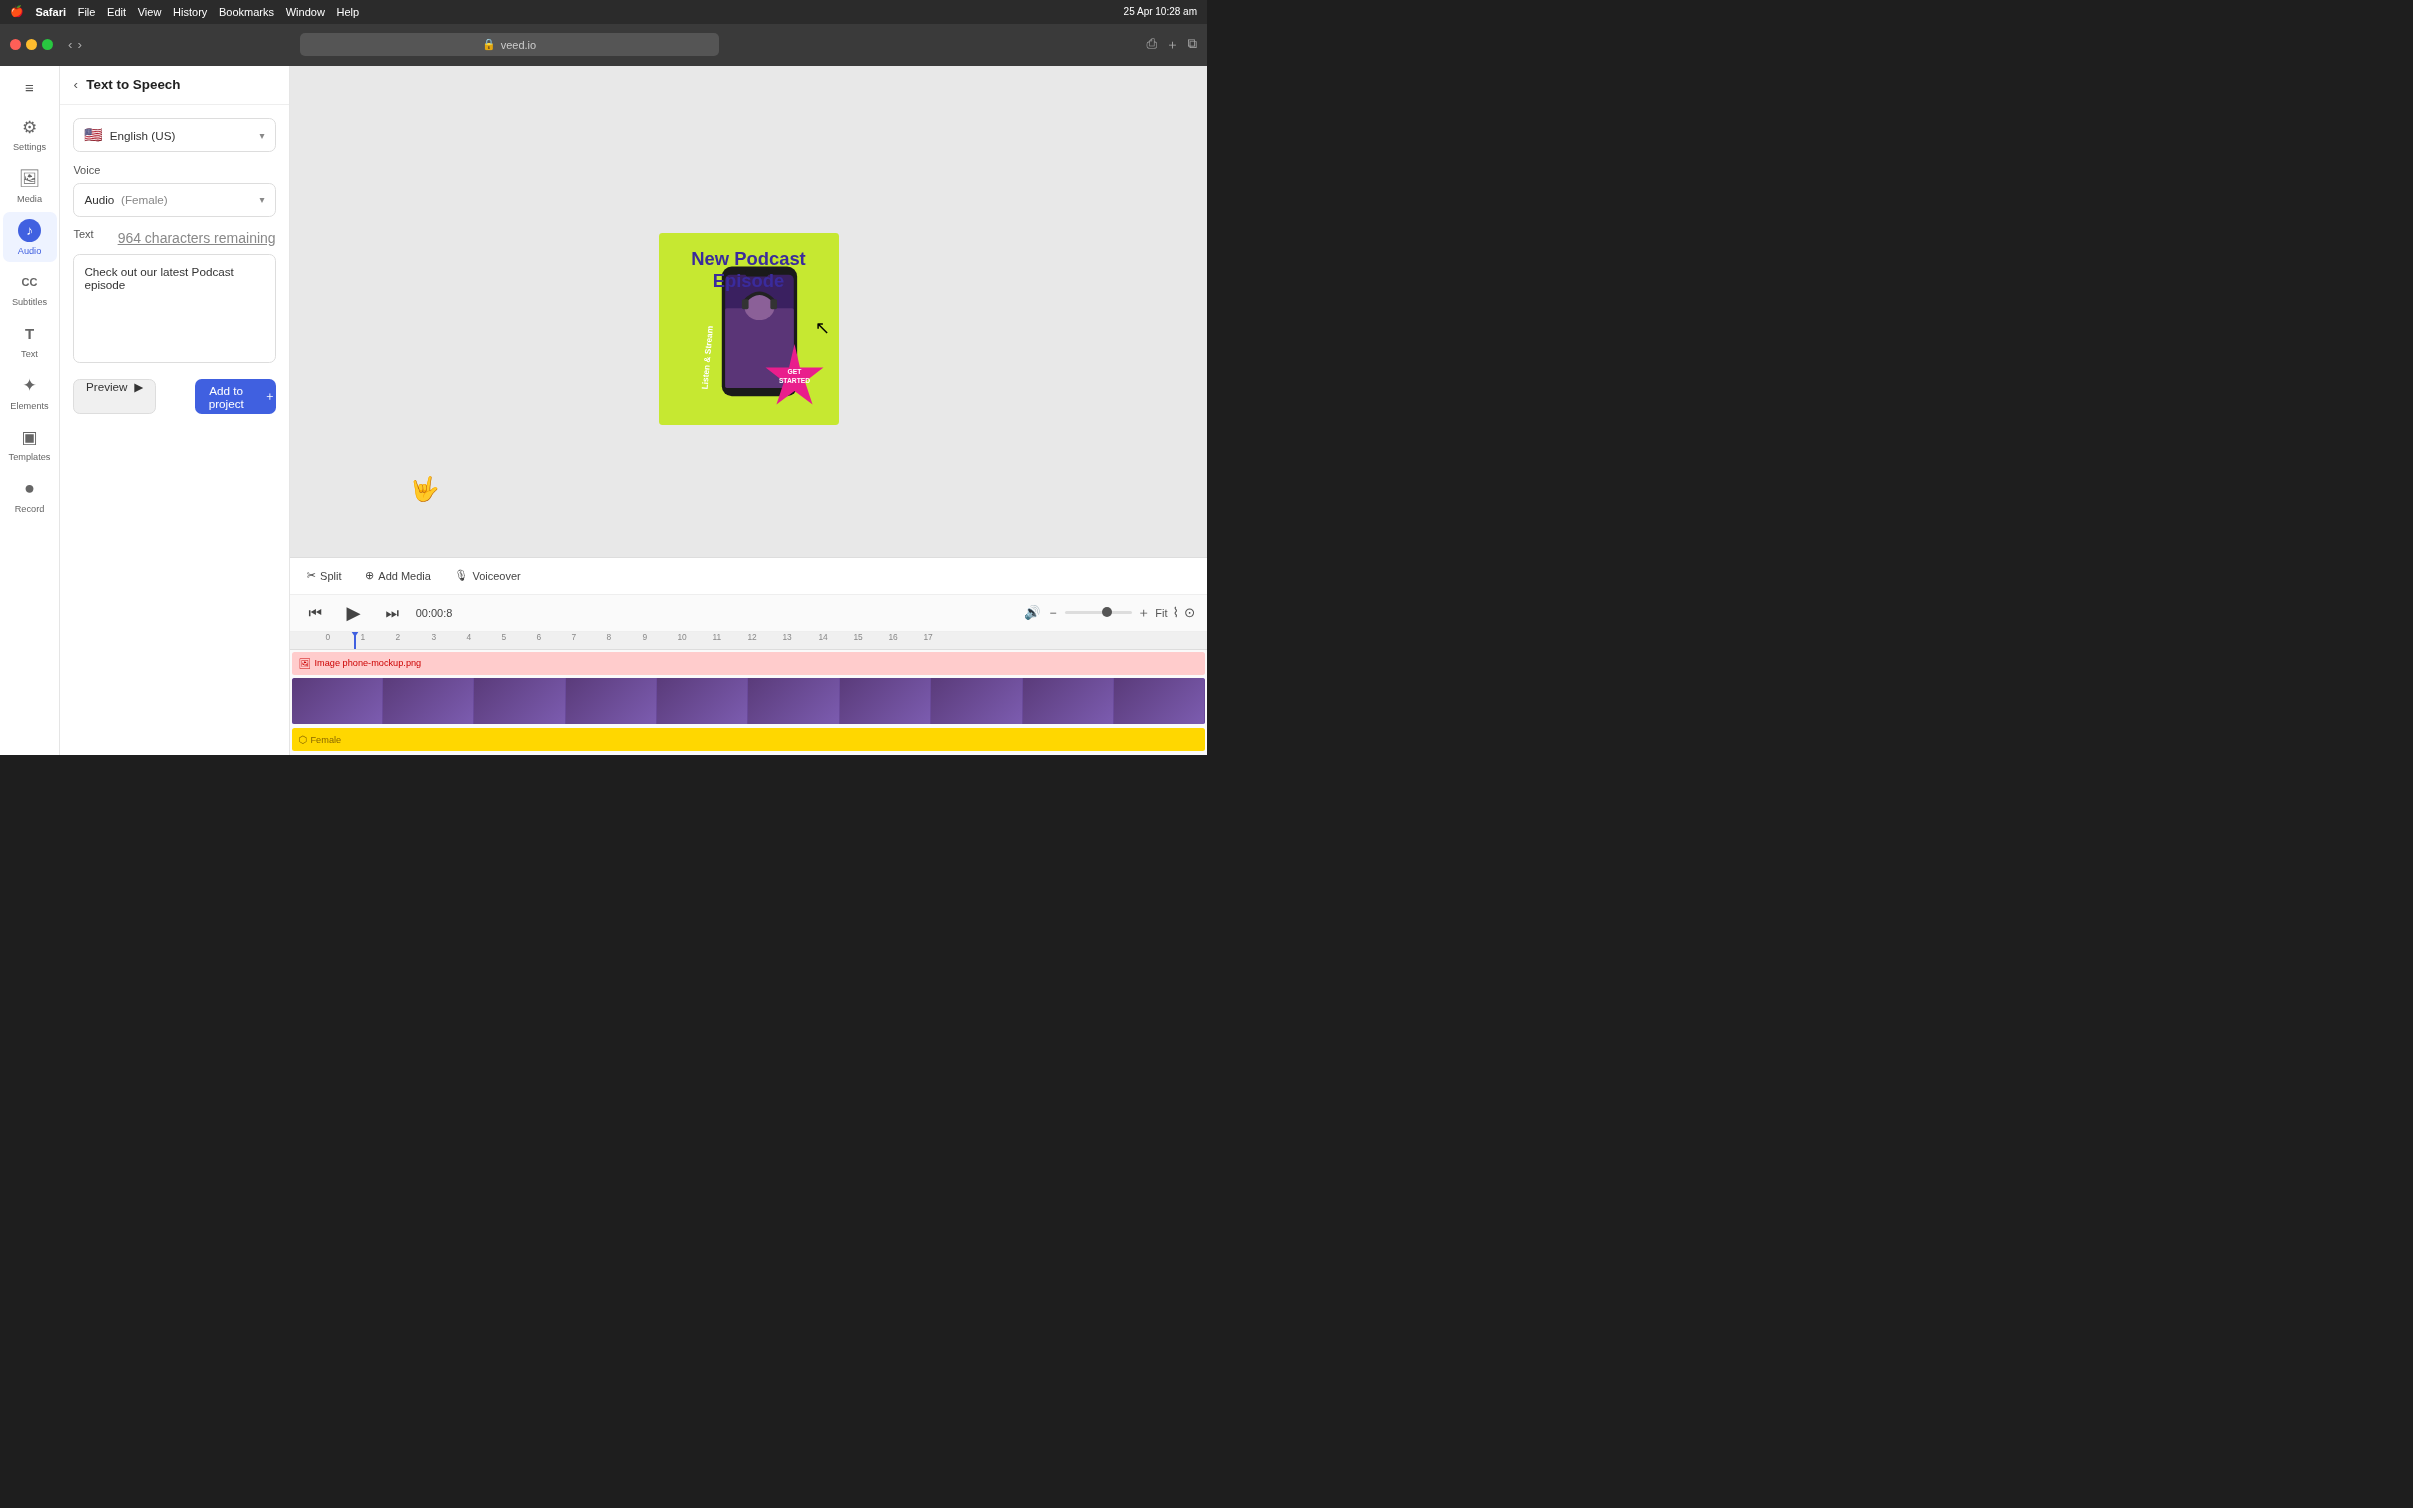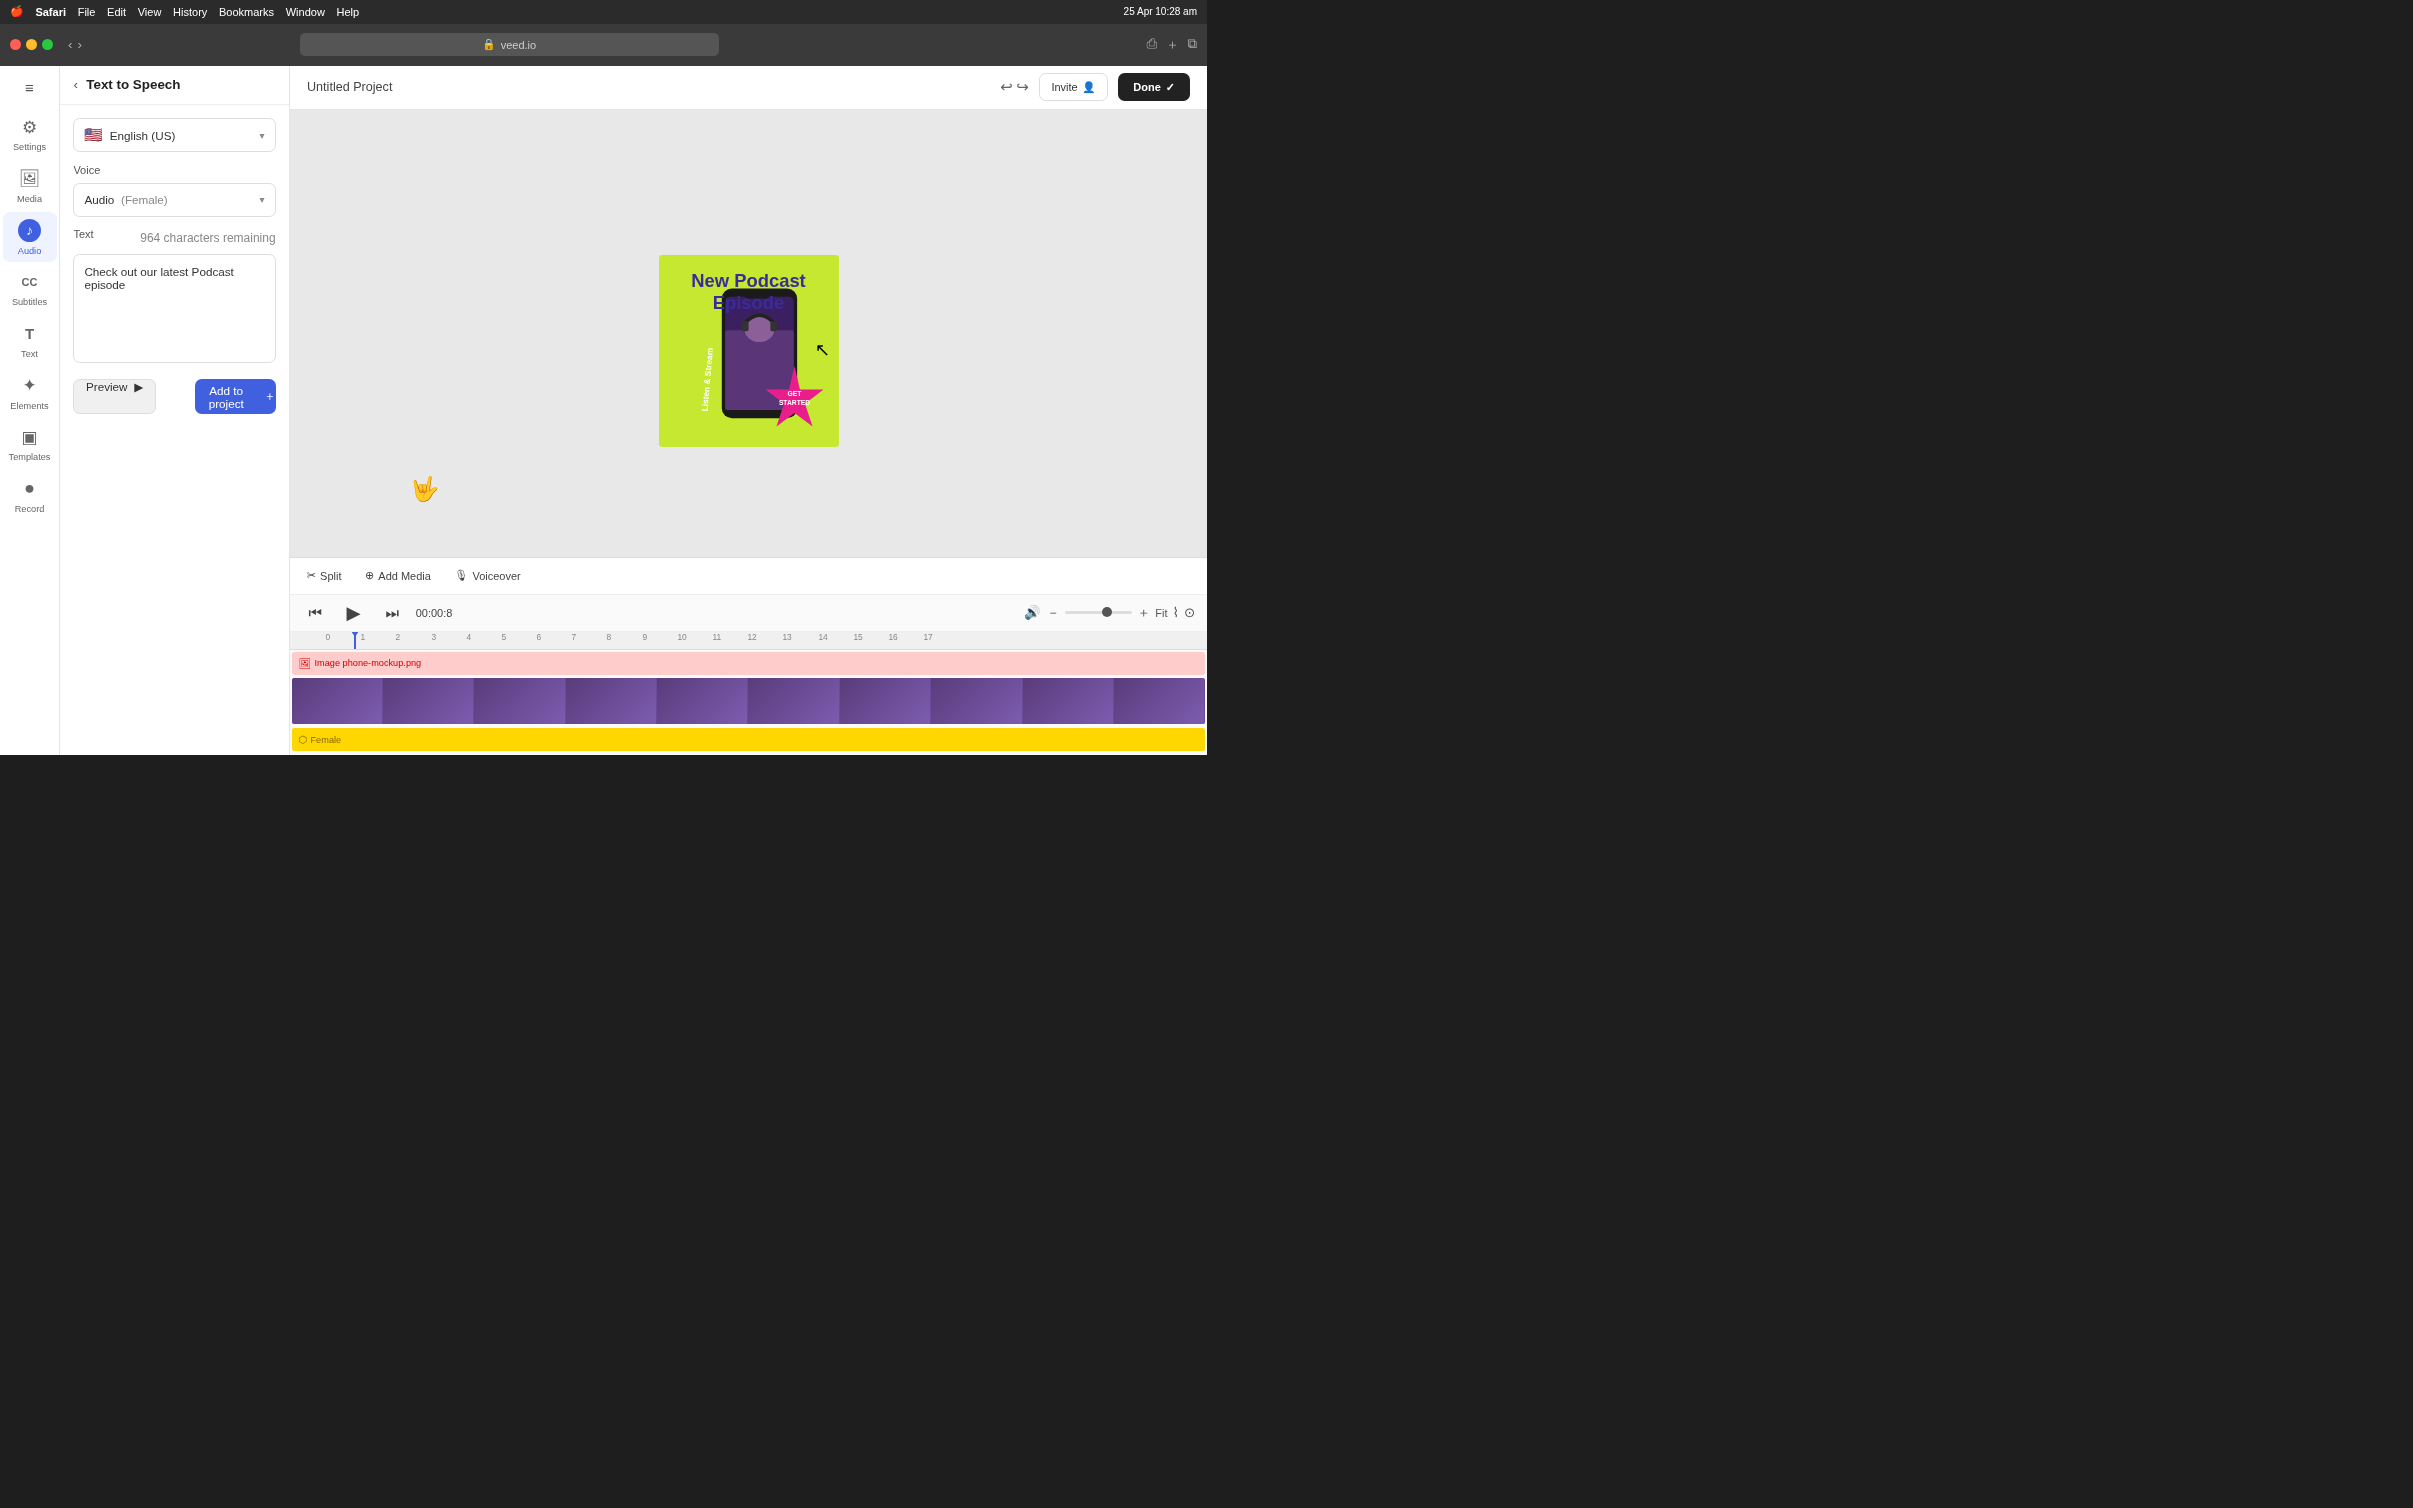--- a/index.html
+++ b/index.html
@@ -682,23 +682,6 @@
 
   <div class="main-area">
 
-    <div class="top-bar">
-      <span class="project-title">Untitled Project</span>
-      <div class="top-bar-actions">
-        <div class="undo-redo">
-          <span>↩</span>
-          <span>↪</span>
-        </div>
-        <button class="invite-btn">
-          <span>Invite</span>
-          <span>👤</span>
-        </button>
-        <button class="done-btn">
-          <span>Done</span>
-          <span>✓</span>
-        </button>
-      </div>
-    </div>
 
     <div class="canvas-area">
       <div class="podcast-canvas">

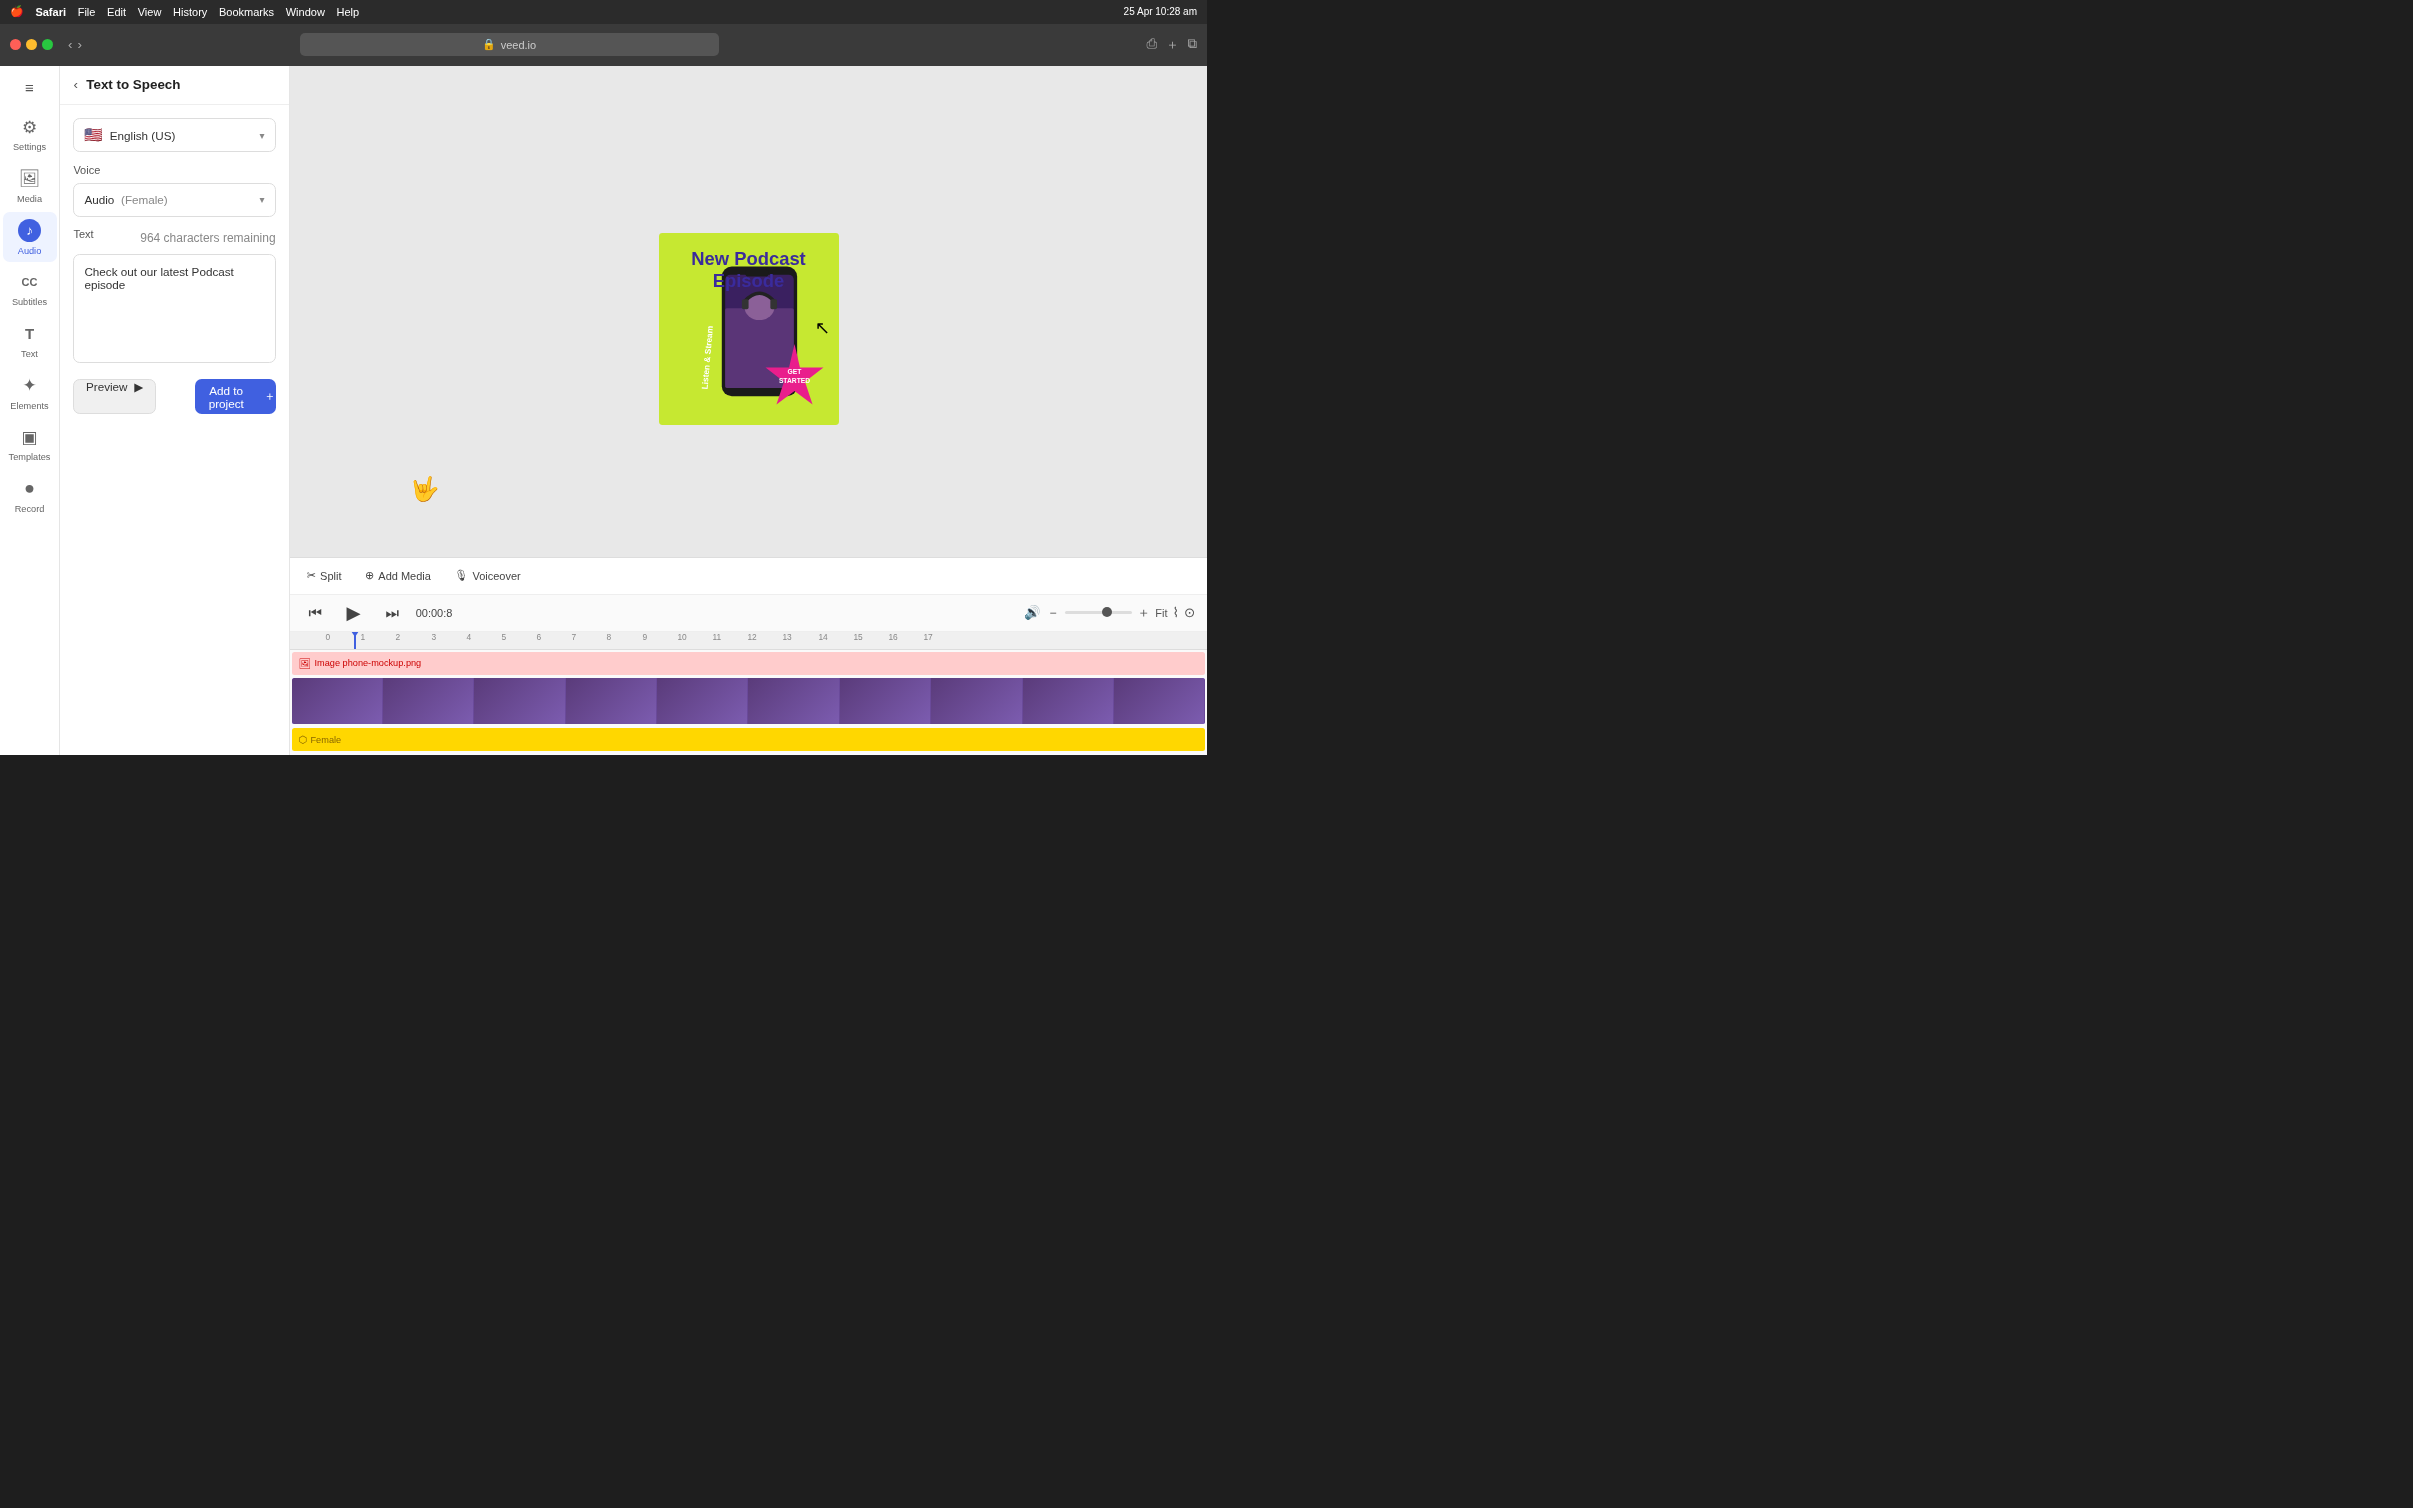--- a/index.html
+++ b/index.html
@@ -185,9 +185,10 @@
       font-weight: 500;
     }
     .chars-remaining {
-      font-size: 12px;
+      font-size: 14px;
       color: #888;
       float: right;
+      text-decoration: underline;
     }
     .section-header {
       display: flex;

